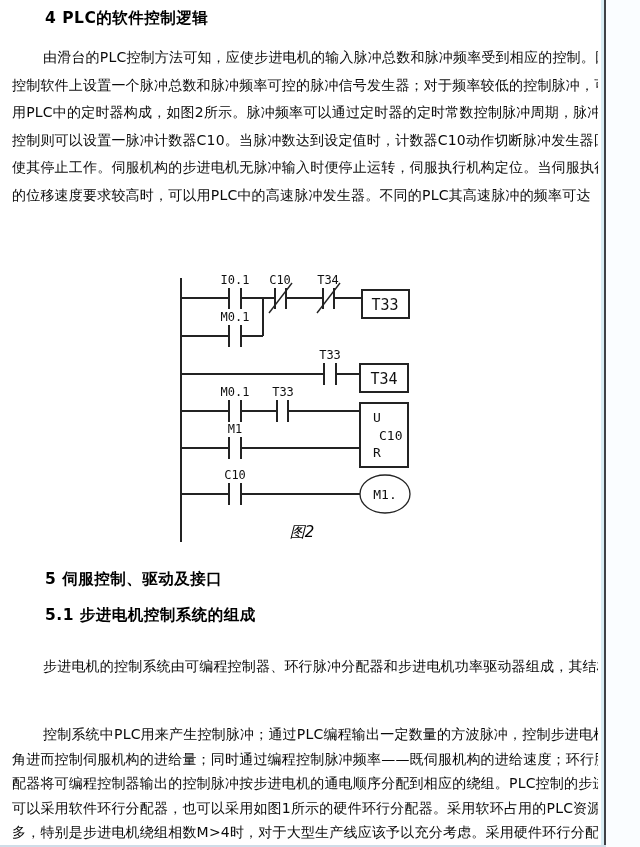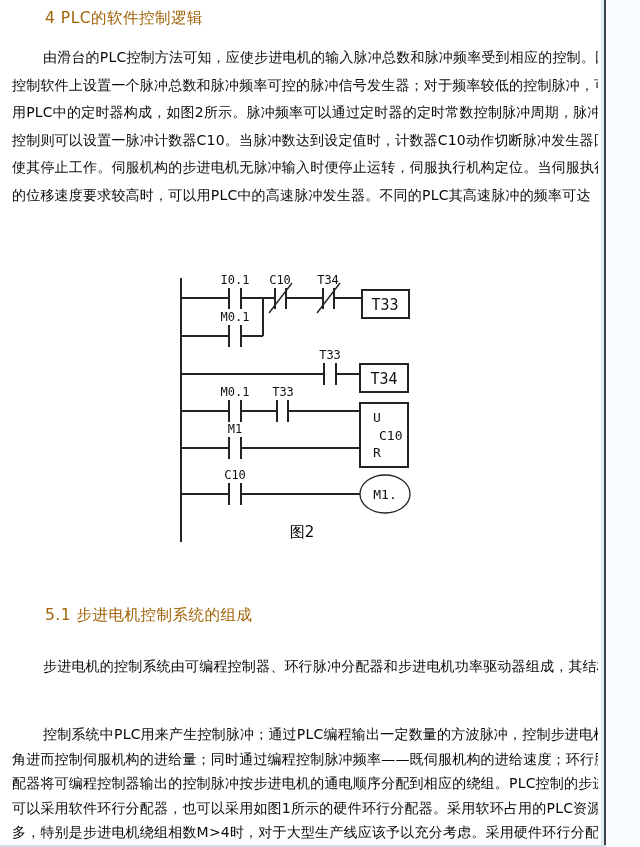--- a/index.html
+++ b/index.html
@@ -18,7 +18,7 @@
 
   .h1{
     position:absolute;left:45px;
-    font-size:15.5px;font-weight:normal;color:#a16207;
+    font-size:15.5px;font-weight:bold;color:#000000;
     white-space:nowrap;letter-spacing:0.5px;
   }
   .para{position:absolute;left:12px;width:586px;}

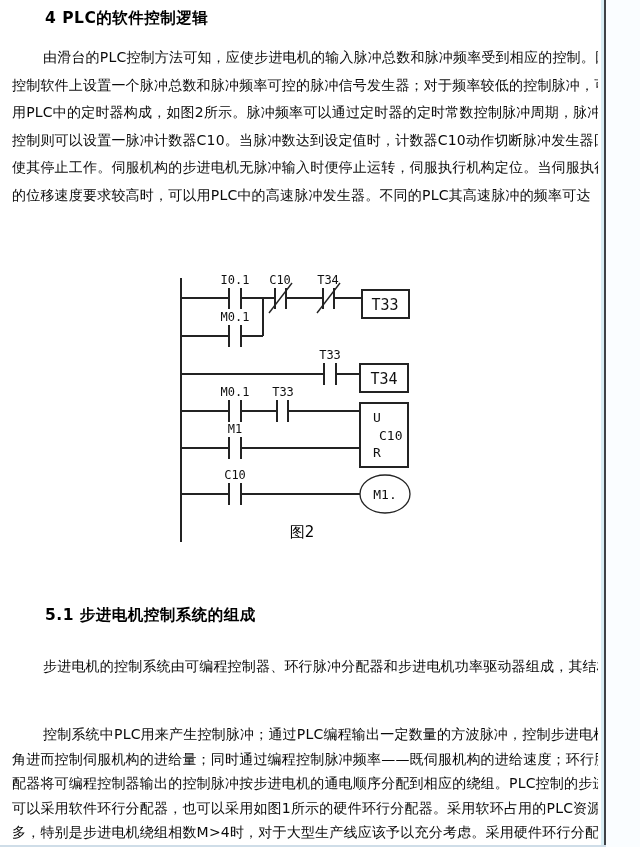--- a/index.html
+++ b/index.html
@@ -33,7 +33,7 @@
   .figure svg{display:block;}
   .fig-caption{
     position:absolute;left:262px;top:523px;width:80px;
-    text-align:center;font-size:15px;color:#000;
+    text-align:center;font-size:15px;color:#000;font-style:italic;
   }
   .ladder-line{stroke:#232323;stroke-width:1.4;fill:none;shape-rendering:crispEdges;}
   .ladder-bar{stroke:#232323;stroke-width:1.8;fill:none;shape-rendering:crispEdges;}

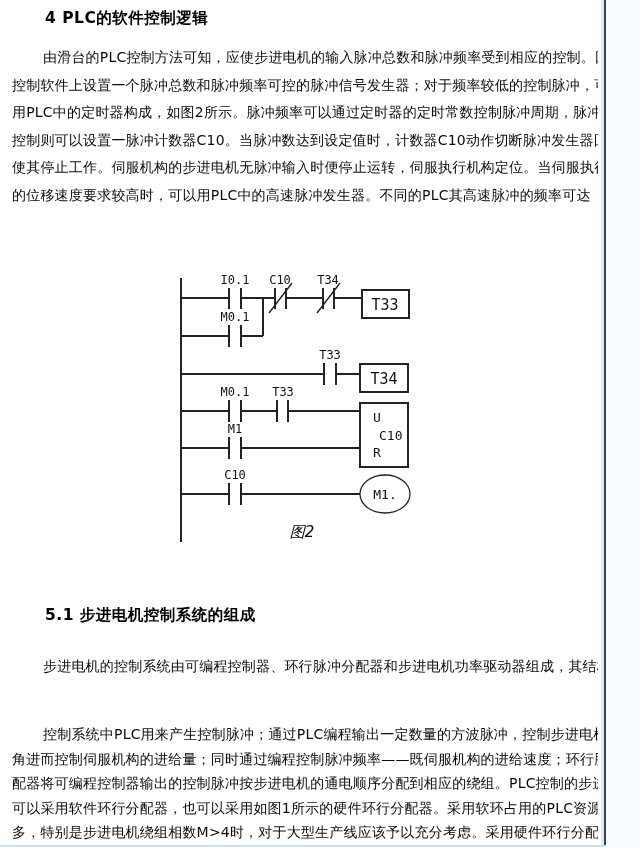--- a/index.html
+++ b/index.html
@@ -130,6 +130,7 @@
 
   <div class="fig-caption">图2</div>
 
+  <div class="h1" style="top:569px">5  伺服控制、驱动及接口</div>
 
   <div class="h1" style="top:605px">5.1 步进电机控制系统的组成</div>
 

